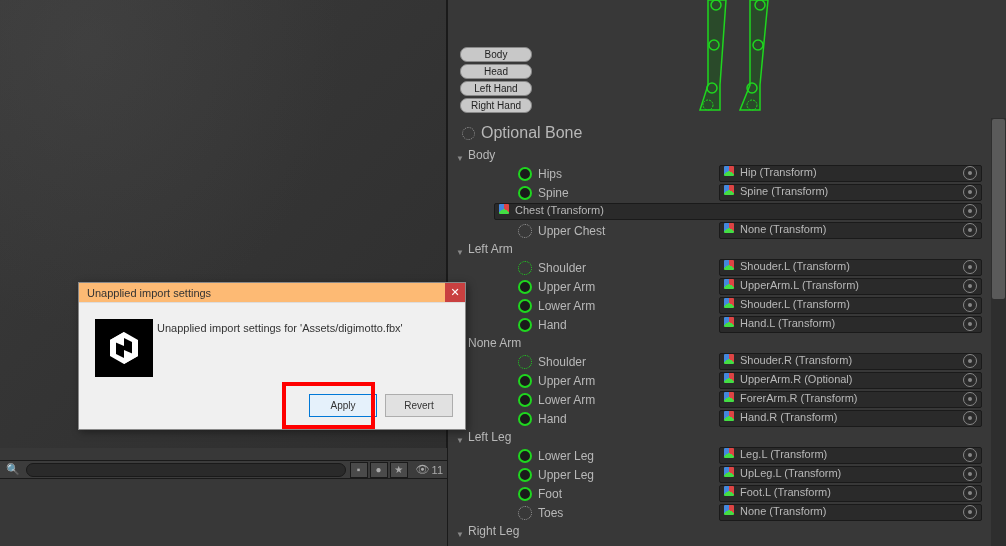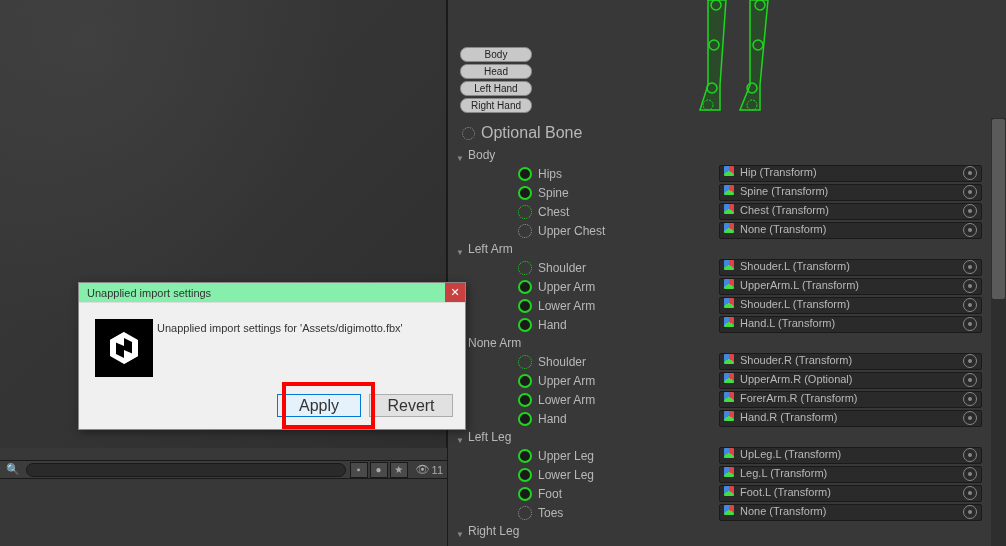--- a/index.html
+++ b/index.html
@@ -153,10 +153,6 @@
         </div>
     </div>
     <div class="bone-row">
-      <div class="bone-left">
-          <div class="bone-indicator ind-dotted"></div>
-          <span class="bone-name">Chest</span>
-        </div>
       <div class="bone-right">
           <div class="transform-icon"></div>
           <span class="transform-text">Chest (Transform)</span>

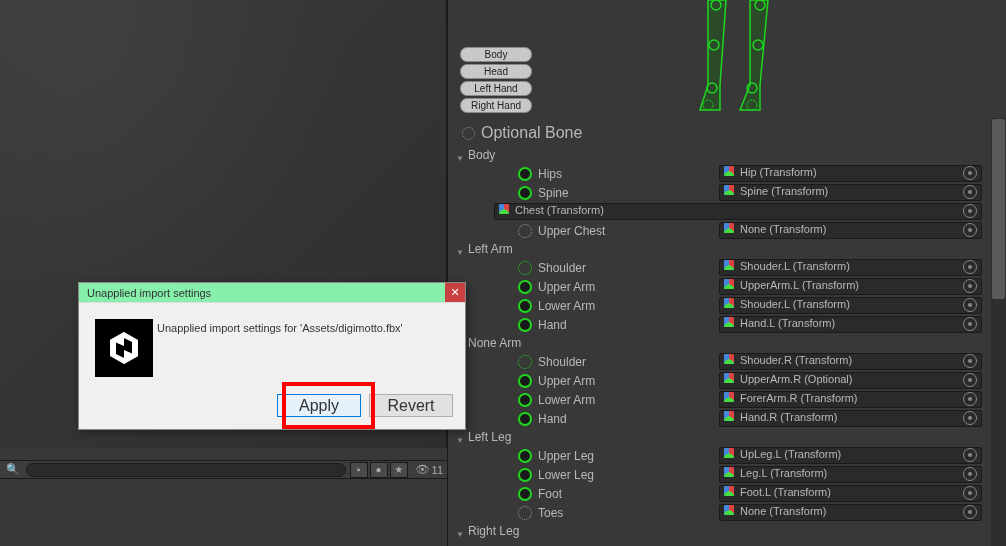--- a/index.html
+++ b/index.html
@@ -61,7 +61,7 @@
 
 
 .dialog { position: absolute; left: 78px; top: 282px; width: 388px; height: 148px; background: #f0f0f0; border: 1px solid #888; box-shadow: 2px 2px 8px rgba(0,0,0,0.4); }
-.dialog-titlebar { height: 20px; background: #86efac; display: flex; align-items: center; justify-content: space-between; padding: 0 0 0 8px; border-bottom: 1px solid #ddd; }
+.dialog-titlebar { height: 20px; background: #fdba74; display: flex; align-items: center; justify-content: space-between; padding: 0 0 0 8px; border-bottom: 1px solid #ddd; }
 .dialog-title { color: #333; font-size: 11px; }
 .dialog-close { width: 20px; height: 19px; background: #c94040; color: #fff; display: flex; align-items: center; justify-content: center; font-size: 11px; cursor: pointer; }
 .dialog-body { display: flex; padding: 16px; gap: 4px; }

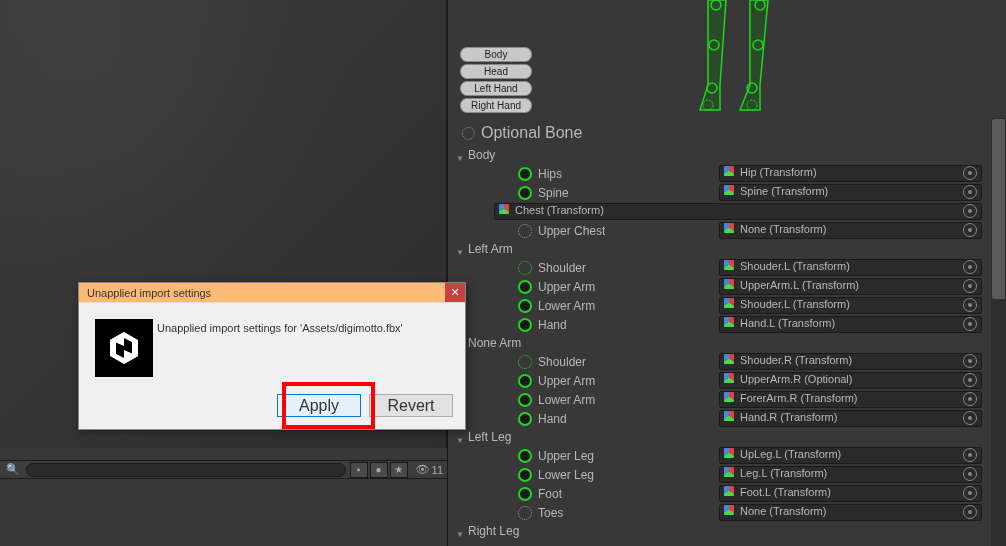--- a/index.html
+++ b/index.html
@@ -68,7 +68,7 @@
 .unity-logo { width: 58px; height: 58px; background: #000; display: flex; align-items: center; justify-content: center; flex-shrink: 0; }
 .dialog-text { color: #333; font-size: 11px; padding-top: 2px; line-height: 1.4; }
 .dialog-buttons { position: absolute; bottom: 12px; right: 12px; display: flex; gap: 8px; }
-.dialog-btn { width: 84px; height: 23px; background: #e1e1e1; border: 1px solid #adadad; color: #333; font-size: 16px; cursor: pointer; }
+.dialog-btn { width: 68px; height: 23px; background: #e1e1e1; border: 1px solid #adadad; color: #333; font-size: 10px; cursor: pointer; }
 .dialog-btn-primary { border: 1px solid #0078d7; background: #e5f1fb; }
 
 

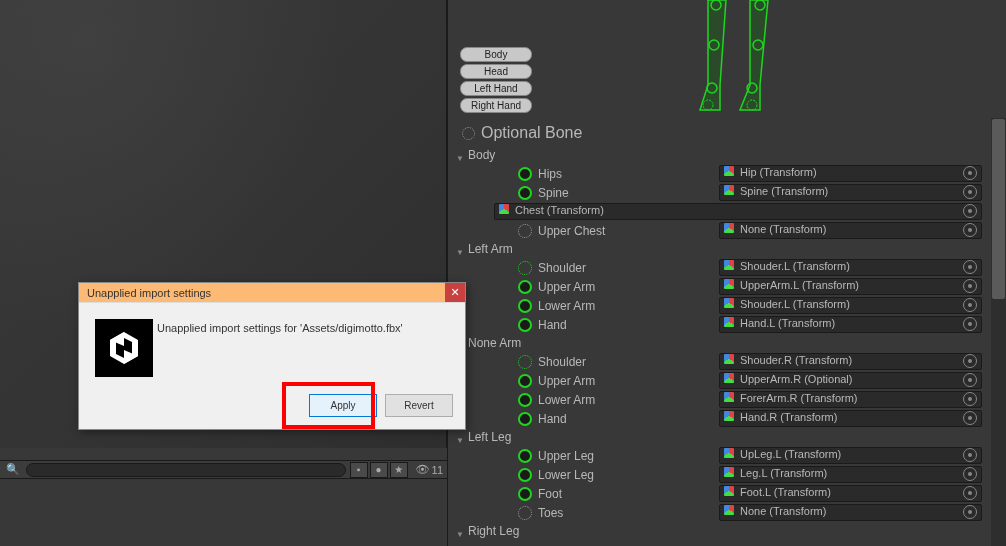--- a/index.html
+++ b/index.html
@@ -276,22 +276,22 @@
     <div class="bone-row">
       <div class="bone-left">
           <div class="bone-indicator ind-solid"></div>
+          <span class="bone-name">Lower Leg</span>
+        </div>
+      <div class="bone-right">
+          <div class="transform-icon"></div>
+          <span class="transform-text">Leg.L (Transform)</span>
+          <div class="target-icon"></div>
+        </div>
+    </div>
+    <div class="bone-row">
+      <div class="bone-left">
+          <div class="bone-indicator ind-solid"></div>
           <span class="bone-name">Upper Leg</span>
         </div>
       <div class="bone-right">
           <div class="transform-icon"></div>
           <span class="transform-text">UpLeg.L (Transform)</span>
-          <div class="target-icon"></div>
-        </div>
-    </div>
-    <div class="bone-row">
-      <div class="bone-left">
-          <div class="bone-indicator ind-solid"></div>
-          <span class="bone-name">Lower Leg</span>
-        </div>
-      <div class="bone-right">
-          <div class="transform-icon"></div>
-          <span class="transform-text">Leg.L (Transform)</span>
           <div class="target-icon"></div>
         </div>
     </div>

